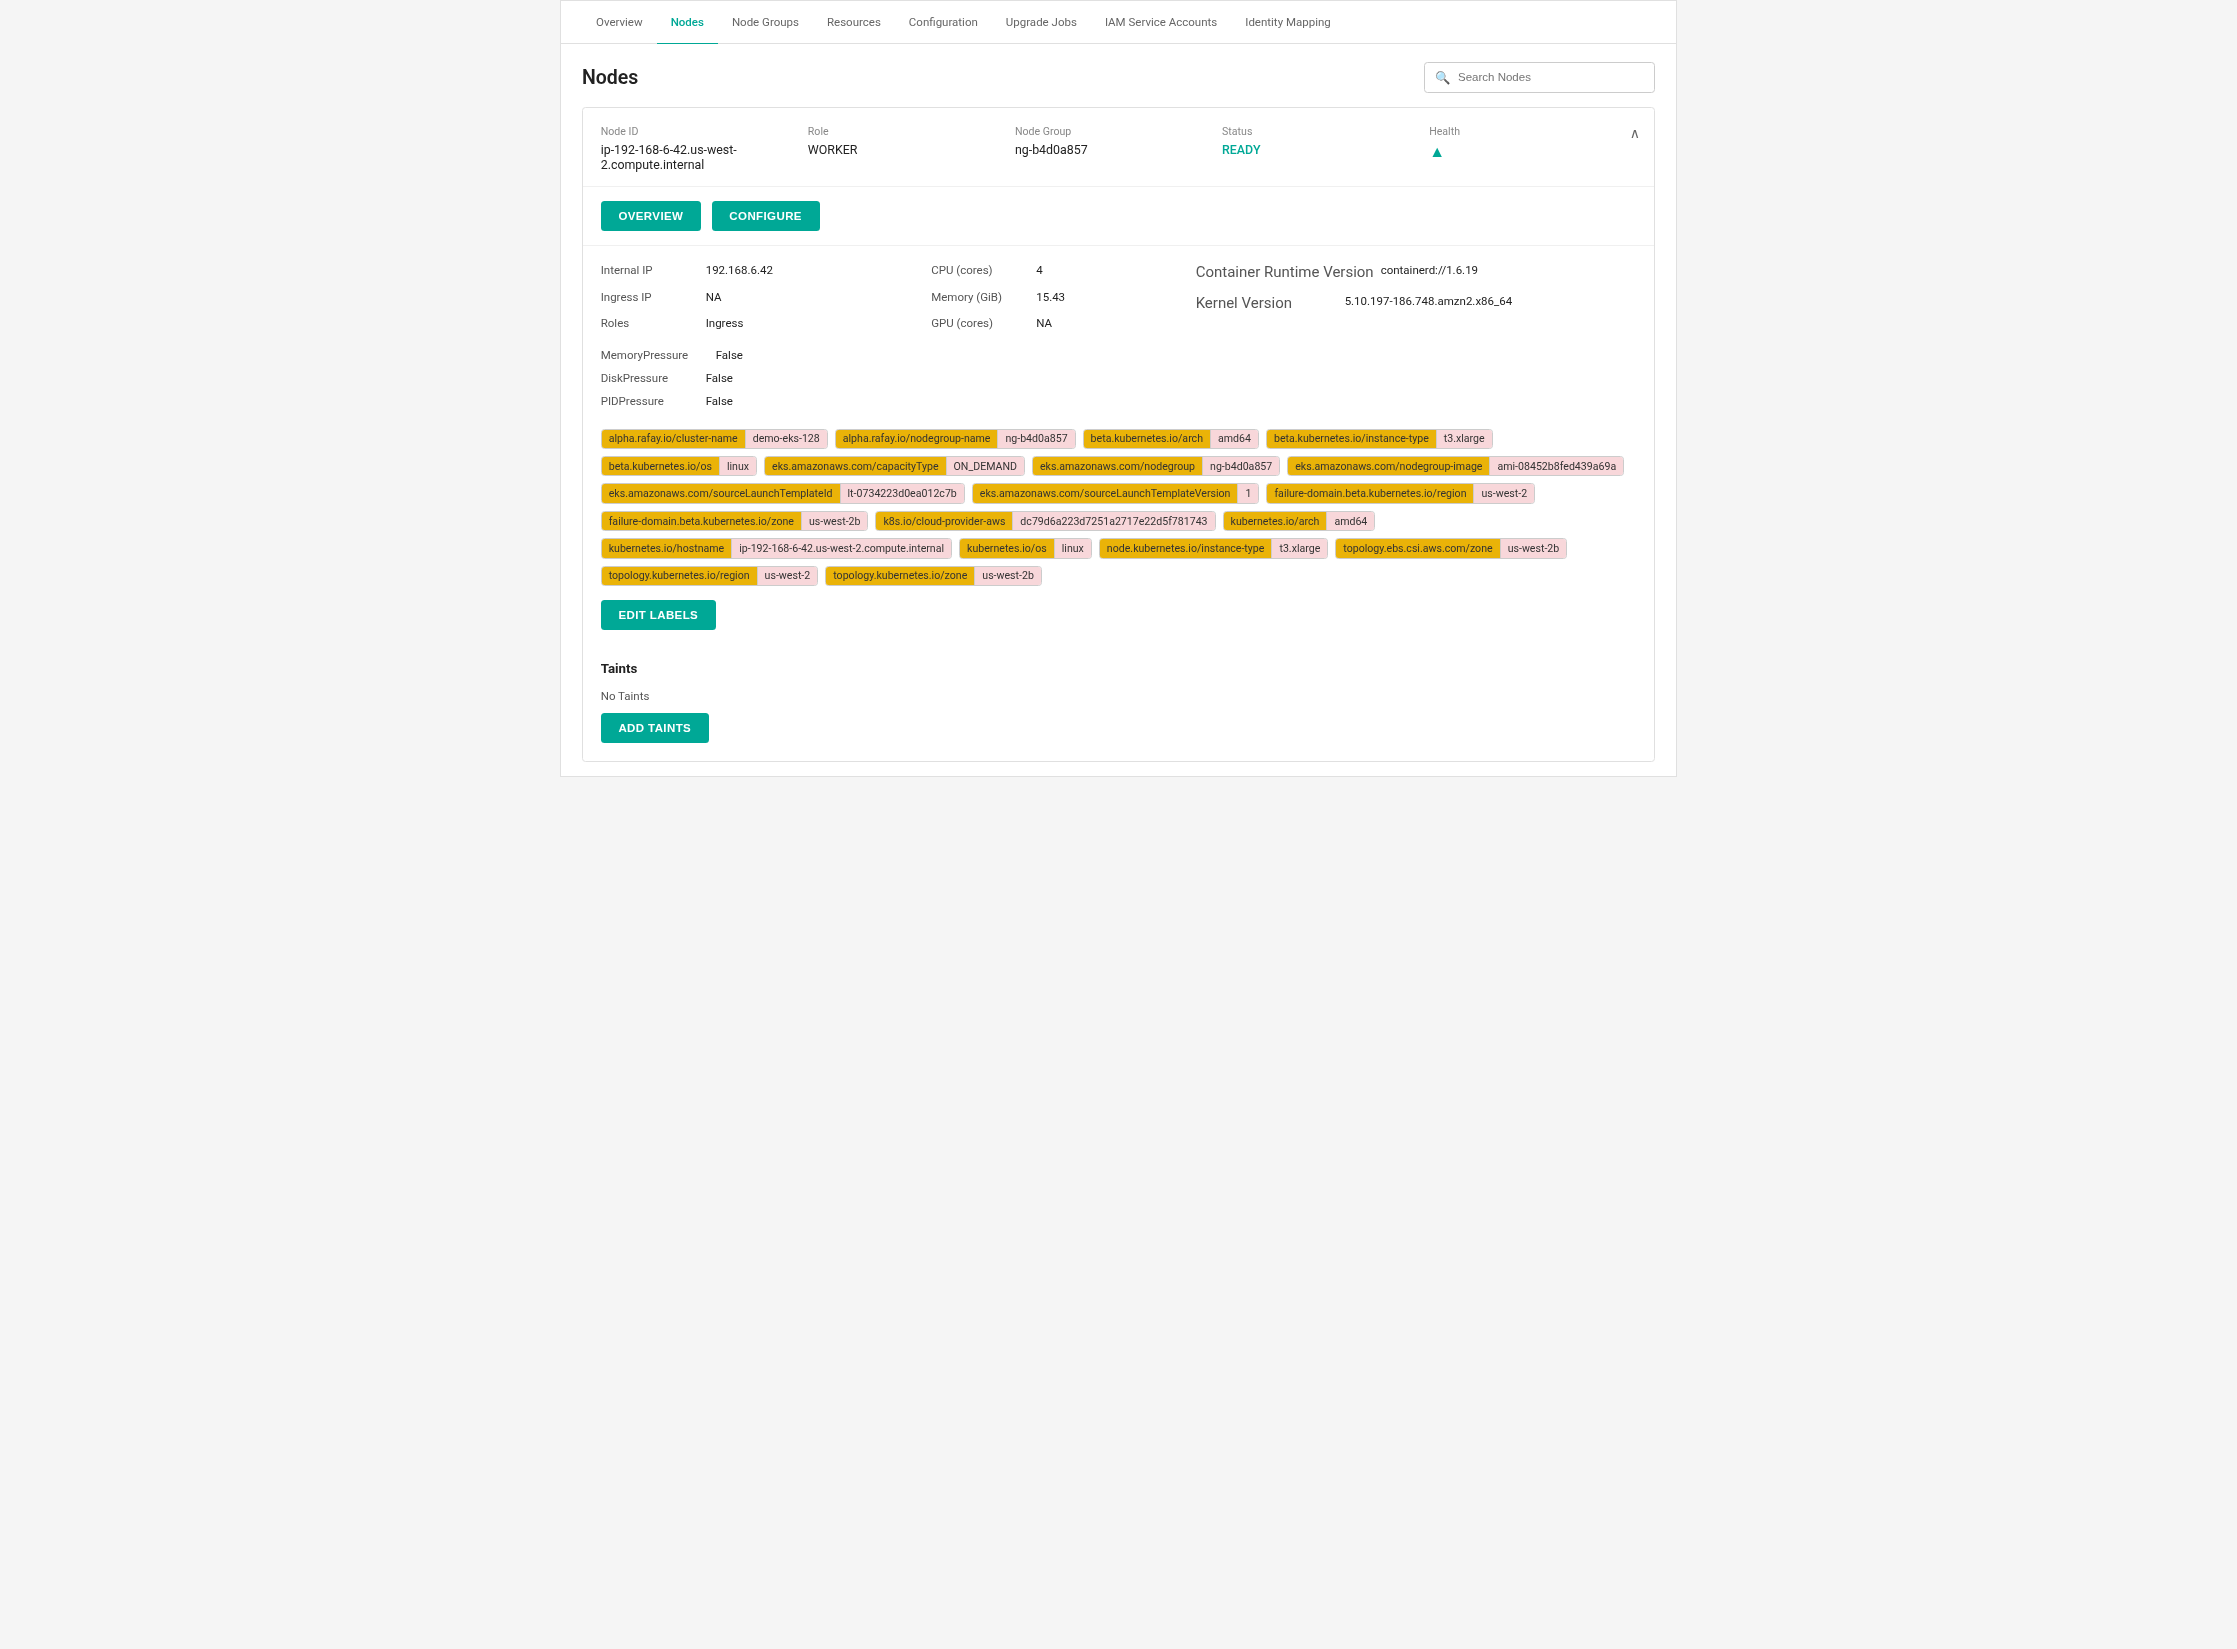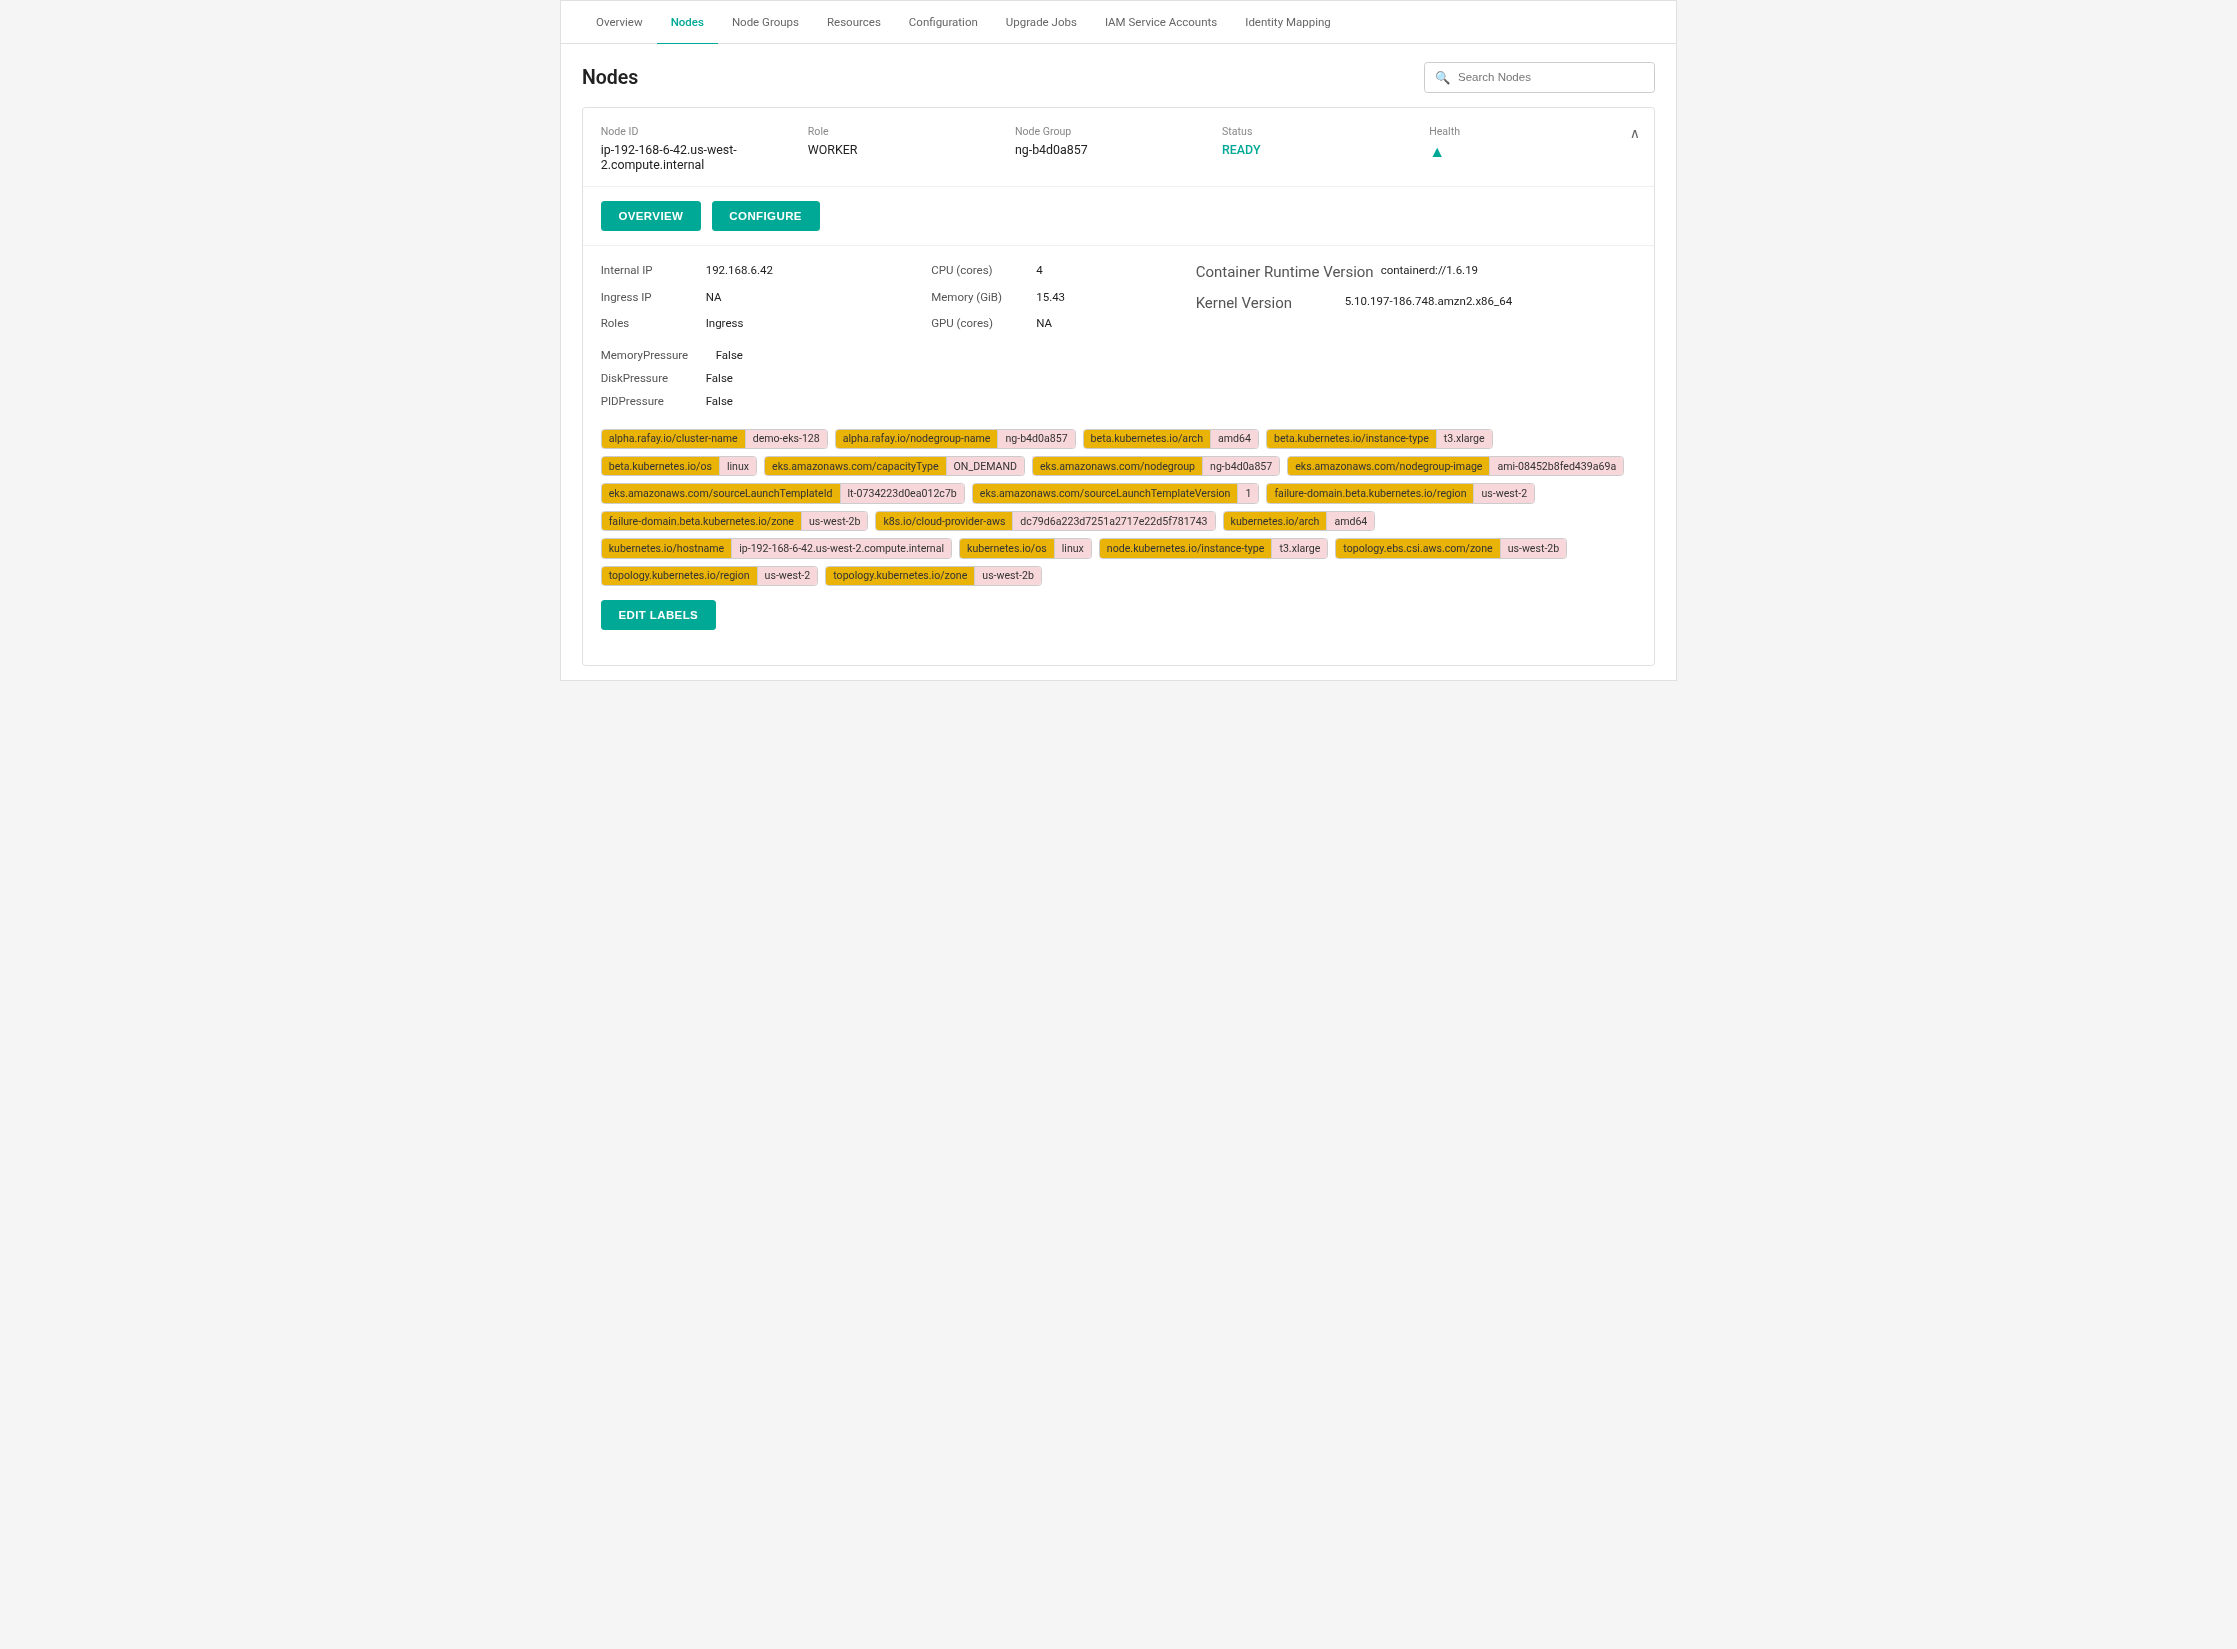--- a/index.html
+++ b/index.html
@@ -432,6 +432,11 @@
         <button class="btn-teal" style="margin-bottom: 17.7px;">EDIT LABELS</button>
       </div>
 
+      <div class="taints-section">
+        <div class="section-title">Taints</div>
+        <div class="no-taints">No Taints</div>
+        <button class="btn-teal">ADD TAINTS</button>
+      </div>
     </div>
   </div>
 </div>

